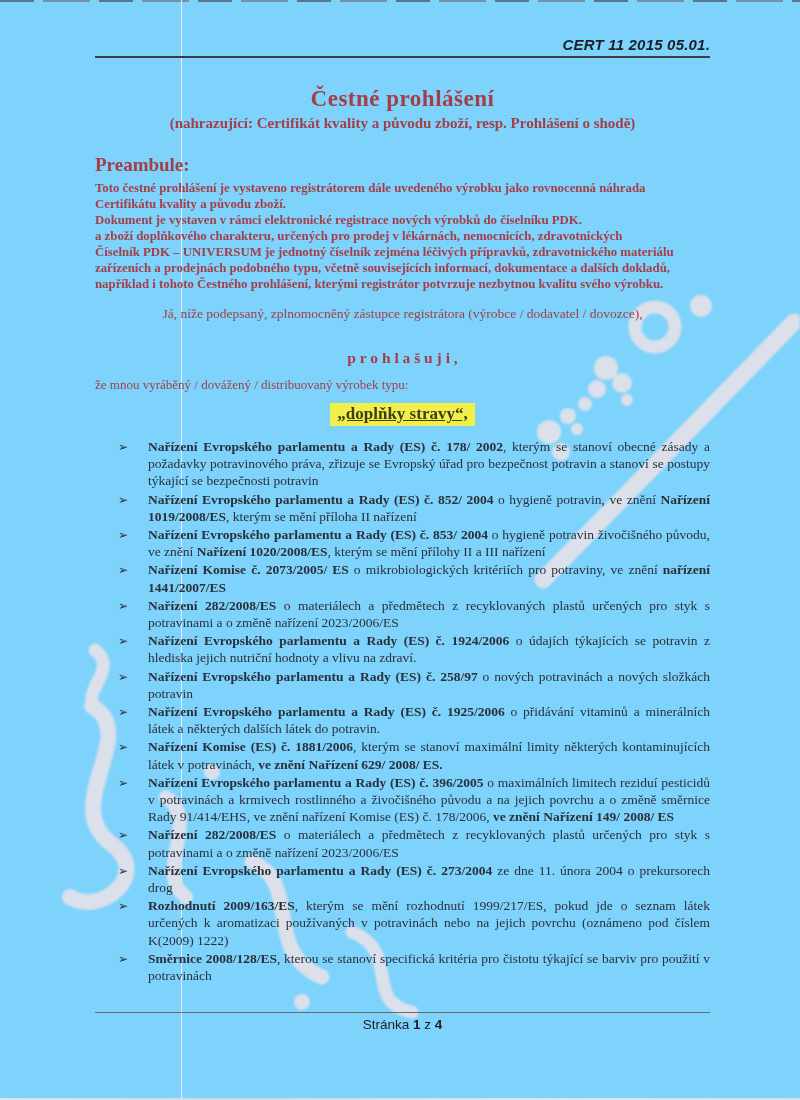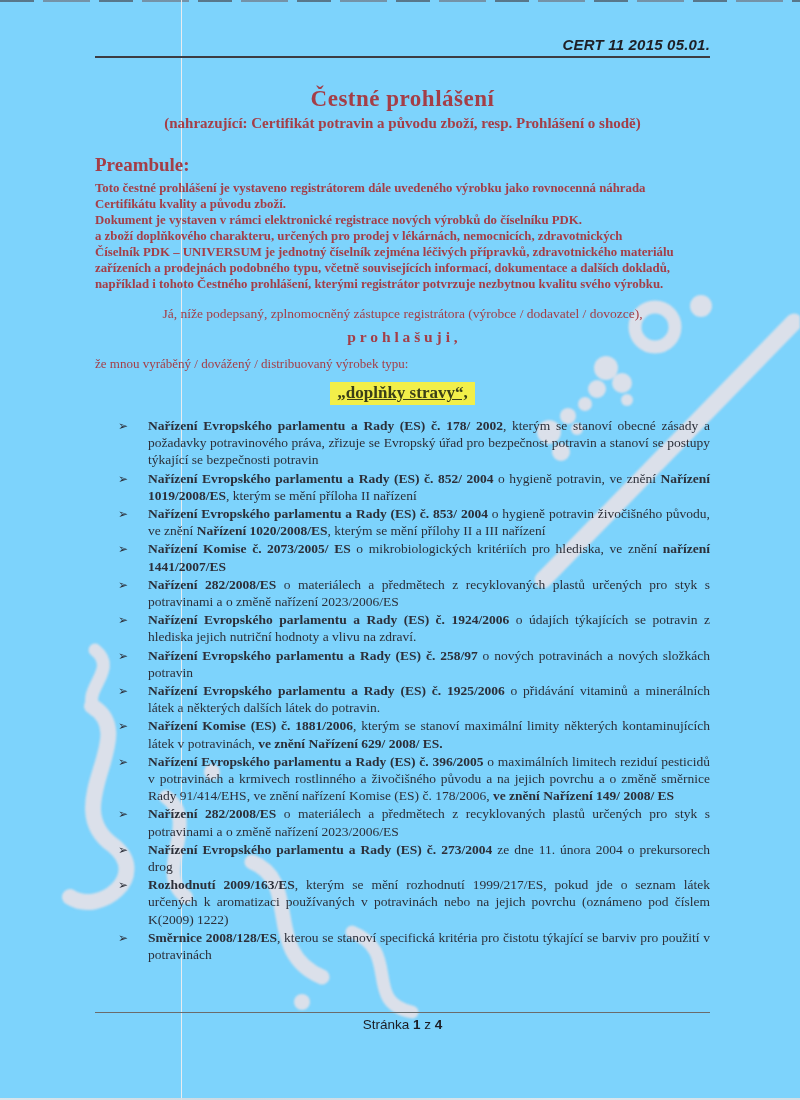--- a/index.html
+++ b/index.html
@@ -90,7 +90,7 @@
     <div class="header-rule"></div>
 
     <div class="title">Čestné prohlášení</div>
-    <div class="subtitle">(nahrazující: Certifikát potravin a původu zboží, resp. Prohlášení o shodě)</div>
+    <div class="subtitle">(nahrazující: Certifikát kvality a původu zboží, resp. Prohlášení o shodě)</div>
 
     <div class="pre-head">Preambule:</div>
     <div class="pre-lines">

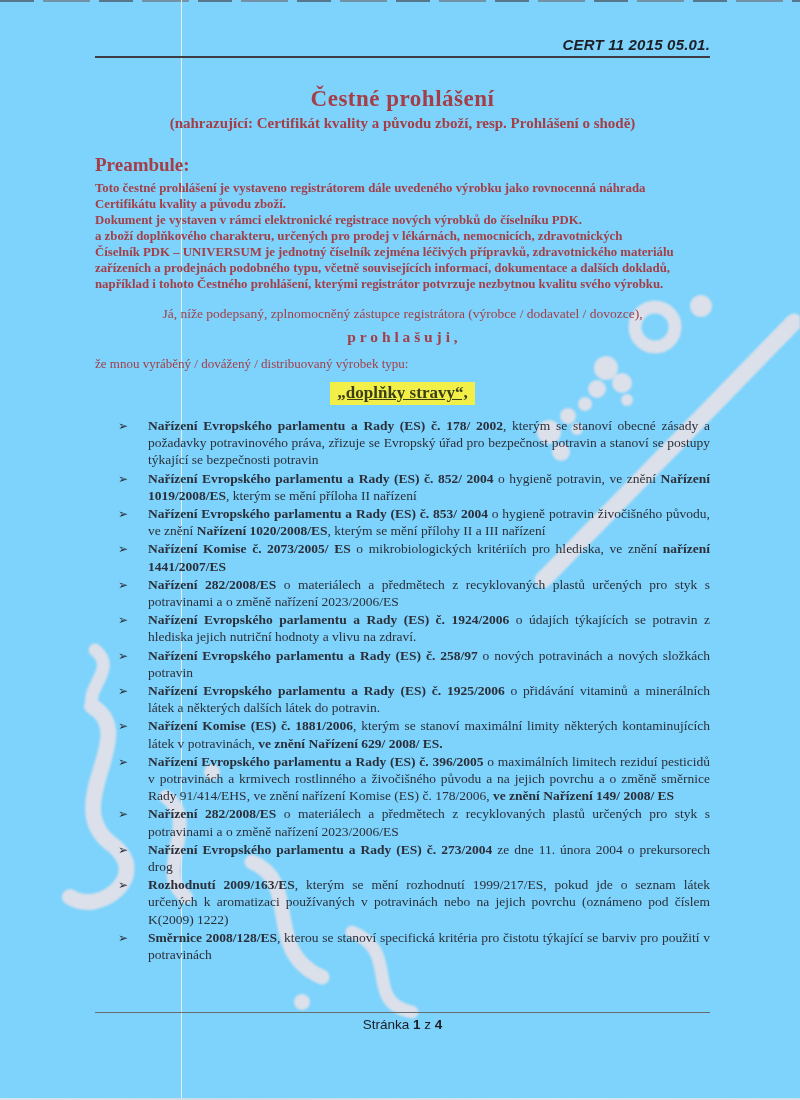--- a/index.html
+++ b/index.html
@@ -35,7 +35,7 @@
   .pre-lines{margin-top:4px;}
   .pre-line{font-size:12.8px;font-weight:bold;line-height:16px;color:var(--accent);white-space:nowrap;}
   .declarer{margin-top:14px;text-align:center;font-size:13.5px;color:var(--accent);}
-  .verb{margin-top:6px;text-align:center;font-size:15.5px;font-weight:bold;color:var(--accent);}
+  .verb{margin-top:27px;text-align:center;font-size:15.5px;font-weight:bold;color:var(--accent);}
   .product-intro{margin-top:10px;font-size:13px;color:var(--accent);}
   .hl-row{margin-top:10px;text-align:center;}
   .highlight{display:inline-block;background:var(--hl-bg);color:var(--hl-text);

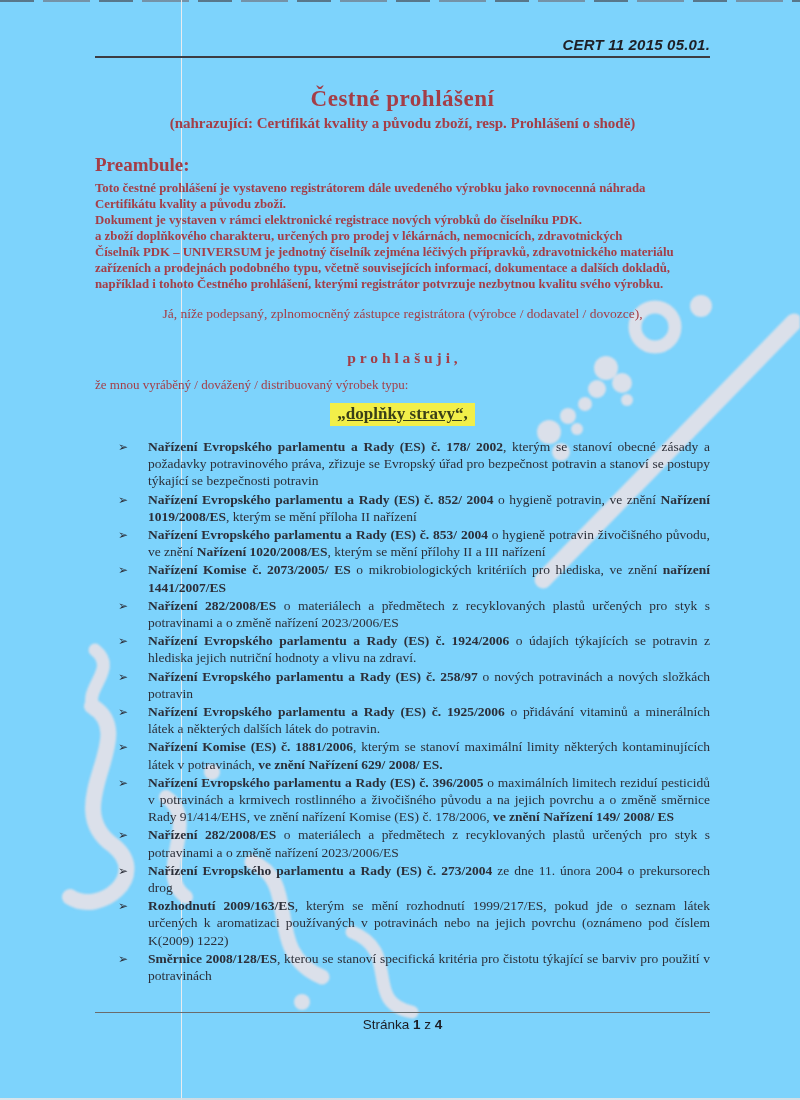--- a/index.html
+++ b/index.html
@@ -116,7 +116,7 @@
         <li class="reg-item"><span class="bullet">➢</span><span class="b">Nařízení Evropského parlamentu a Rady (ES) č. 178/ 2002</span><span>, kterým se stanoví obecné zásady a požadavky potravinového práva, zřizuje se Evropský úřad pro bezpečnost potravin a stanoví se postupy týkající se bezpečnosti potravin</span></li>
         <li class="reg-item"><span class="bullet">➢</span><span class="b">Nařízení Evropského parlamentu a Rady (ES) č. 852/ 2004</span><span> o hygieně potravin, ve znění </span><span class="b">Nařízení 1019/2008/ES</span><span>, kterým se mění příloha II nařízení</span></li>
         <li class="reg-item"><span class="bullet">➢</span><span class="b">Nařízení Evropského parlamentu a Rady (ES) č. 853/ 2004</span><span> o hygieně potravin živočišného původu, ve znění </span><span class="b">Nařízení 1020/2008/ES</span><span>, kterým se mění přílohy II a III nařízení</span></li>
-        <li class="reg-item"><span class="bullet">➢</span><span class="b">Nařízení Komise č. 2073/2005/ ES</span><span> o mikrobiologických kritériích pro hlediska, ve znění </span><span class="b">nařízení 1441/2007/ES</span></li>
+        <li class="reg-item"><span class="bullet">➢</span><span class="b">Nařízení Komise č. 2073/2005/ ES</span><span> o mikrobiologických kritériích pro potraviny, ve znění </span><span class="b">nařízení 1441/2007/ES</span></li>
         <li class="reg-item"><span class="bullet">➢</span><span class="b">Nařízení 282/2008/ES</span><span> o materiálech a předmětech z recyklovaných plastů určených pro styk s potravinami a o změně nařízení 2023/2006/ES</span></li>
         <li class="reg-item"><span class="bullet">➢</span><span class="b">Nařízení Evropského parlamentu a Rady (ES) č. 1924/2006</span><span>  o údajích týkajících se potravin z hlediska jejich nutriční hodnoty a vlivu na zdraví.</span></li>
         <li class="reg-item"><span class="bullet">➢</span><span class="b">Nařízení Evropského parlamentu a Rady (ES) č. 258/97</span><span> o nových potravinách a nových složkách potravin</span></li>

